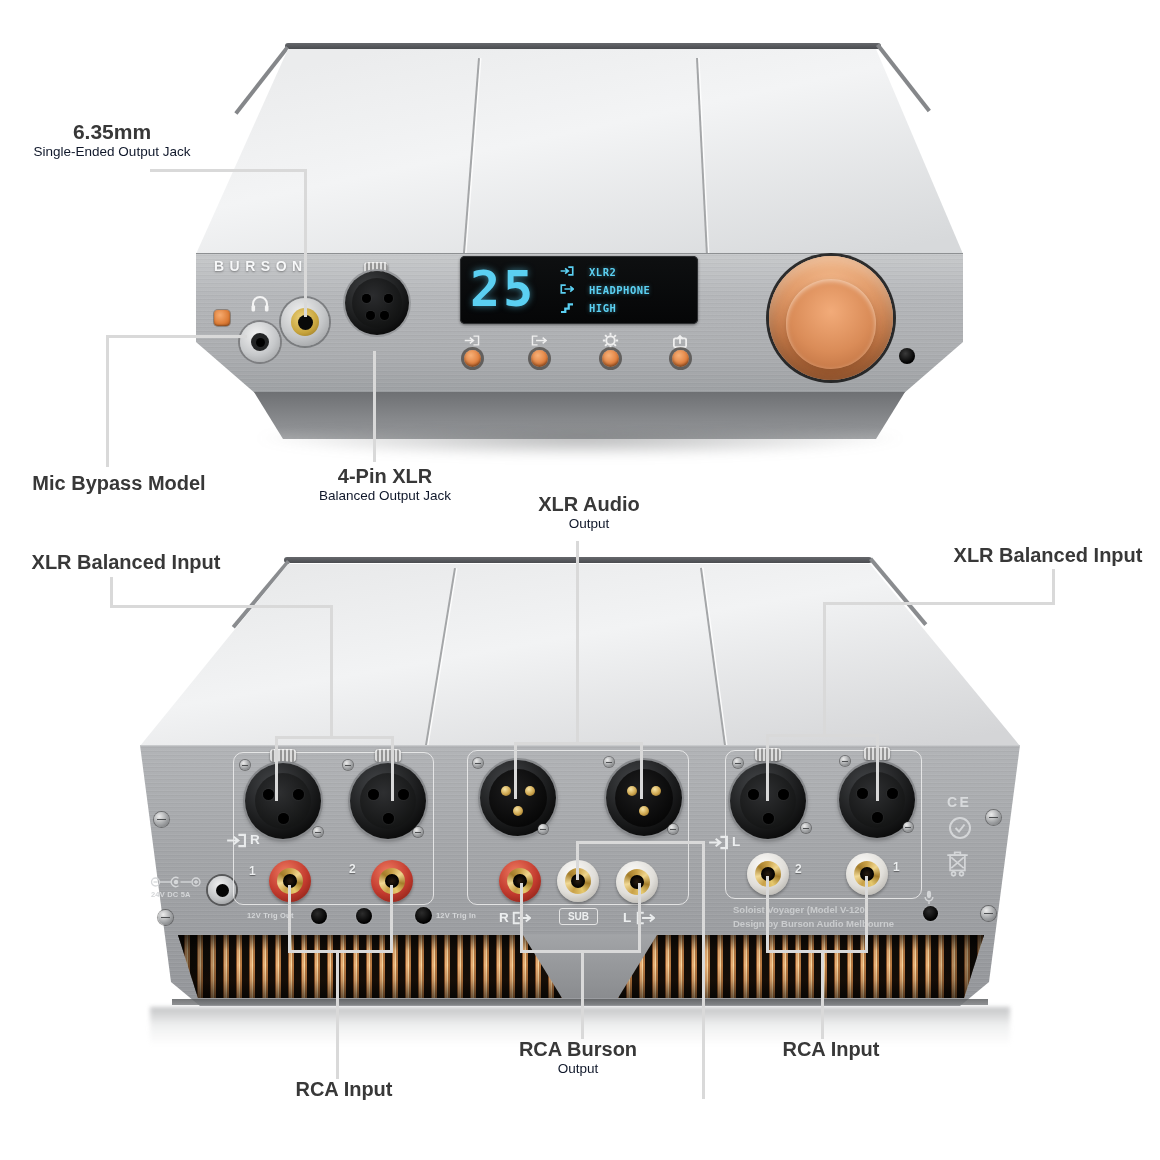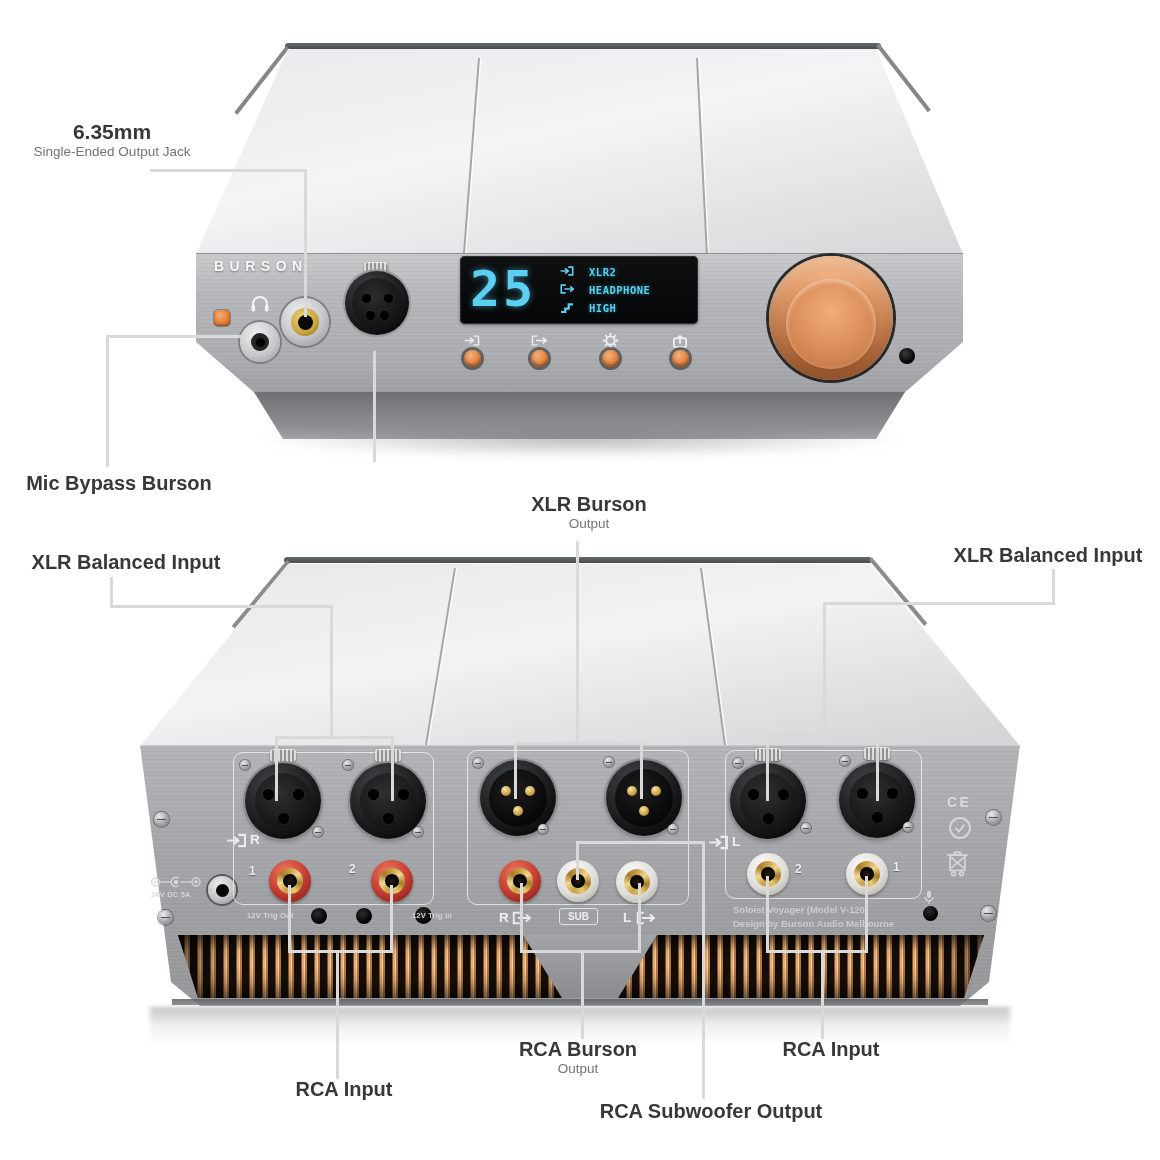--- a/index.html
+++ b/index.html
@@ -10,7 +10,7 @@
   .ann{position:absolute;text-align:center}
   .ann .t{font-size:20px;font-weight:bold;color:#383838;line-height:1.2;white-space:nowrap}
   .ann .t.big{font-size:21px}
-  .ann .s{font-size:13.5px;color:#737373;white-space:nowrap;line-height:1.25}
+  .ann .s{font-size:13.5px;color:#0f172a;white-space:nowrap;line-height:1.25}
   
   .lh{position:absolute;height:2.5px;background:#d9d9d9}
   .lv{position:absolute;width:2.5px;background:#d9d9d9}

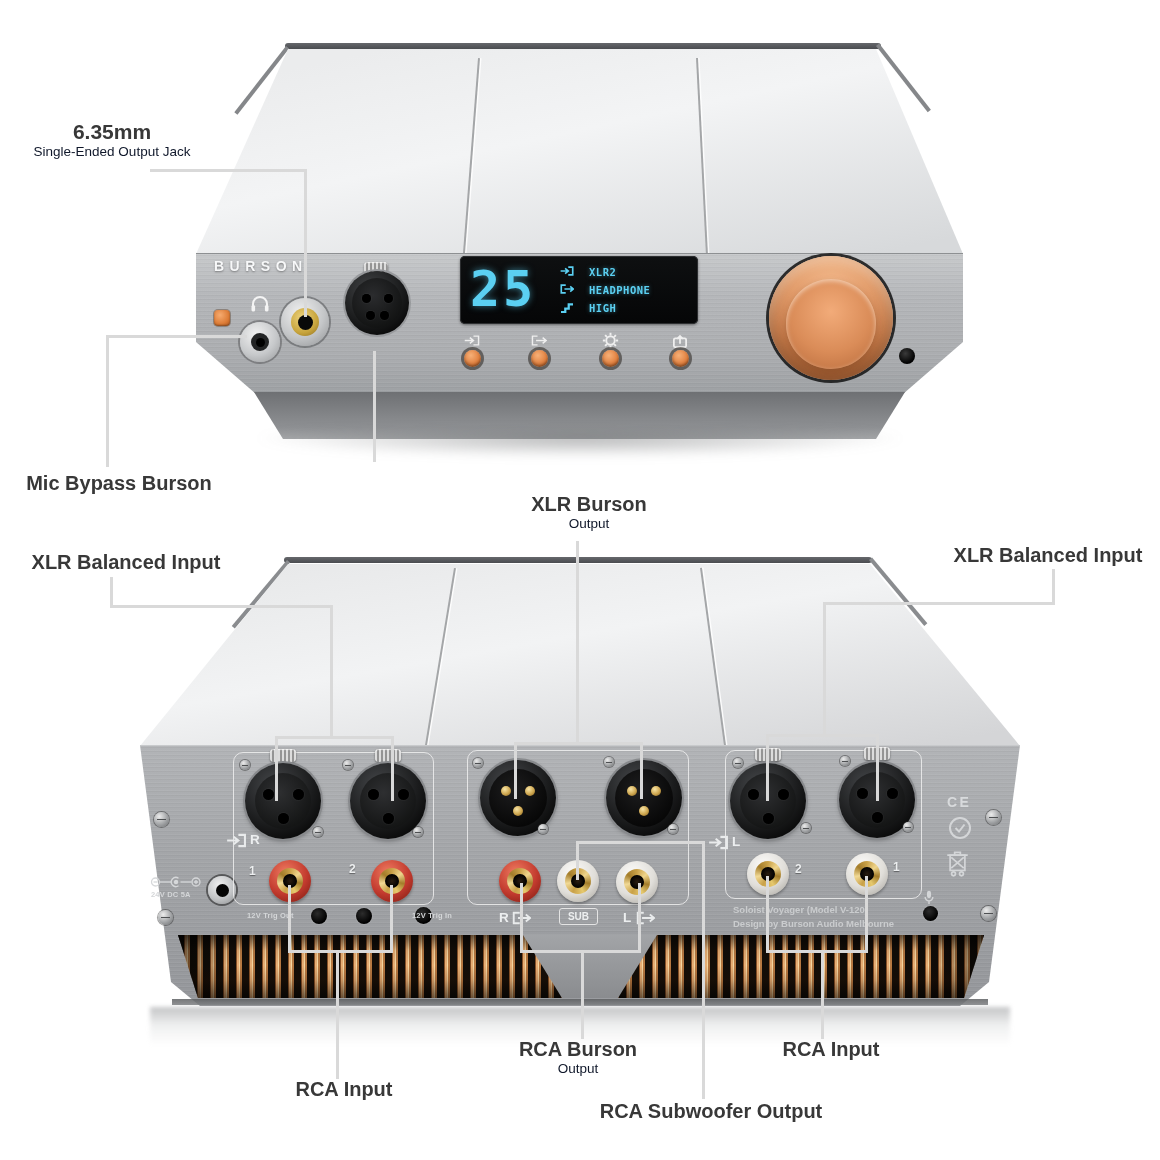--- a/index.html
+++ b/index.html
@@ -397,7 +397,7 @@
     <div class="s">Single-Ended Output Jack</div>
   </div>
   <div class="ann" style="left:14px;top:471px;width:210px">
-    <div class="t">Mic Bypass Burson</div>
+    <div class="t">Mic Bypass Model</div>
   </div>
   <div class="ann" style="left:489px;top:492px;width:200px">
     <div class="t">XLR Burson</div>

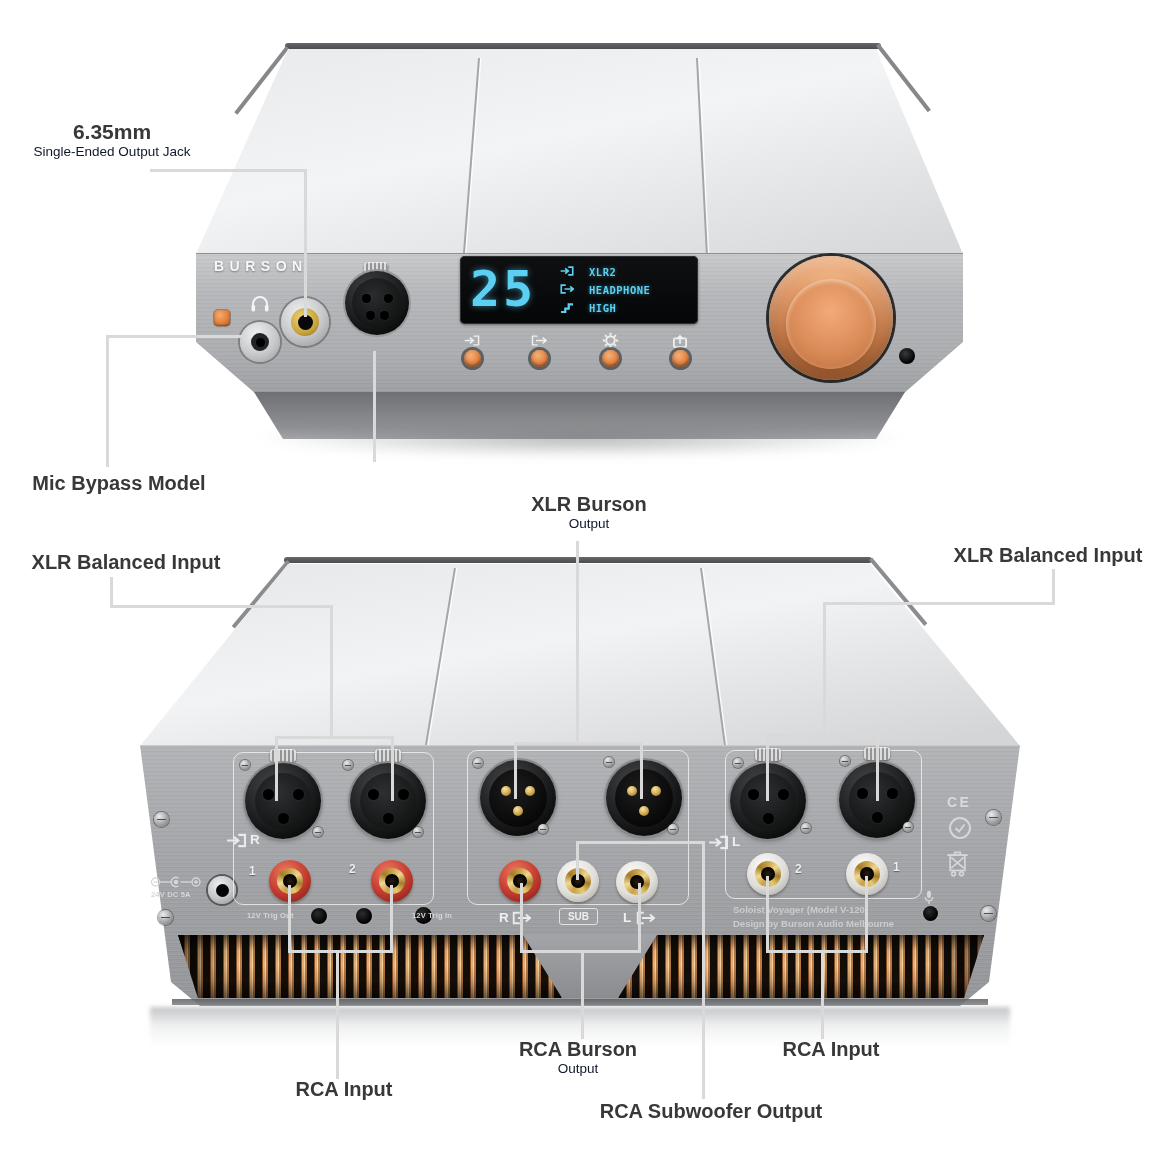--- a/index.html
+++ b/index.html
@@ -399,6 +399,10 @@
   <div class="ann" style="left:14px;top:471px;width:210px">
     <div class="t">Mic Bypass Model</div>
   </div>
+  <div class="ann" style="left:285px;top:464px;width:200px">
+    <div class="t">4-Pin XLR</div>
+    <div class="s">Balanced Output Jack</div>
+  </div>
   <div class="ann" style="left:489px;top:492px;width:200px">
     <div class="t">XLR Burson</div>
     <div class="s">Output</div>

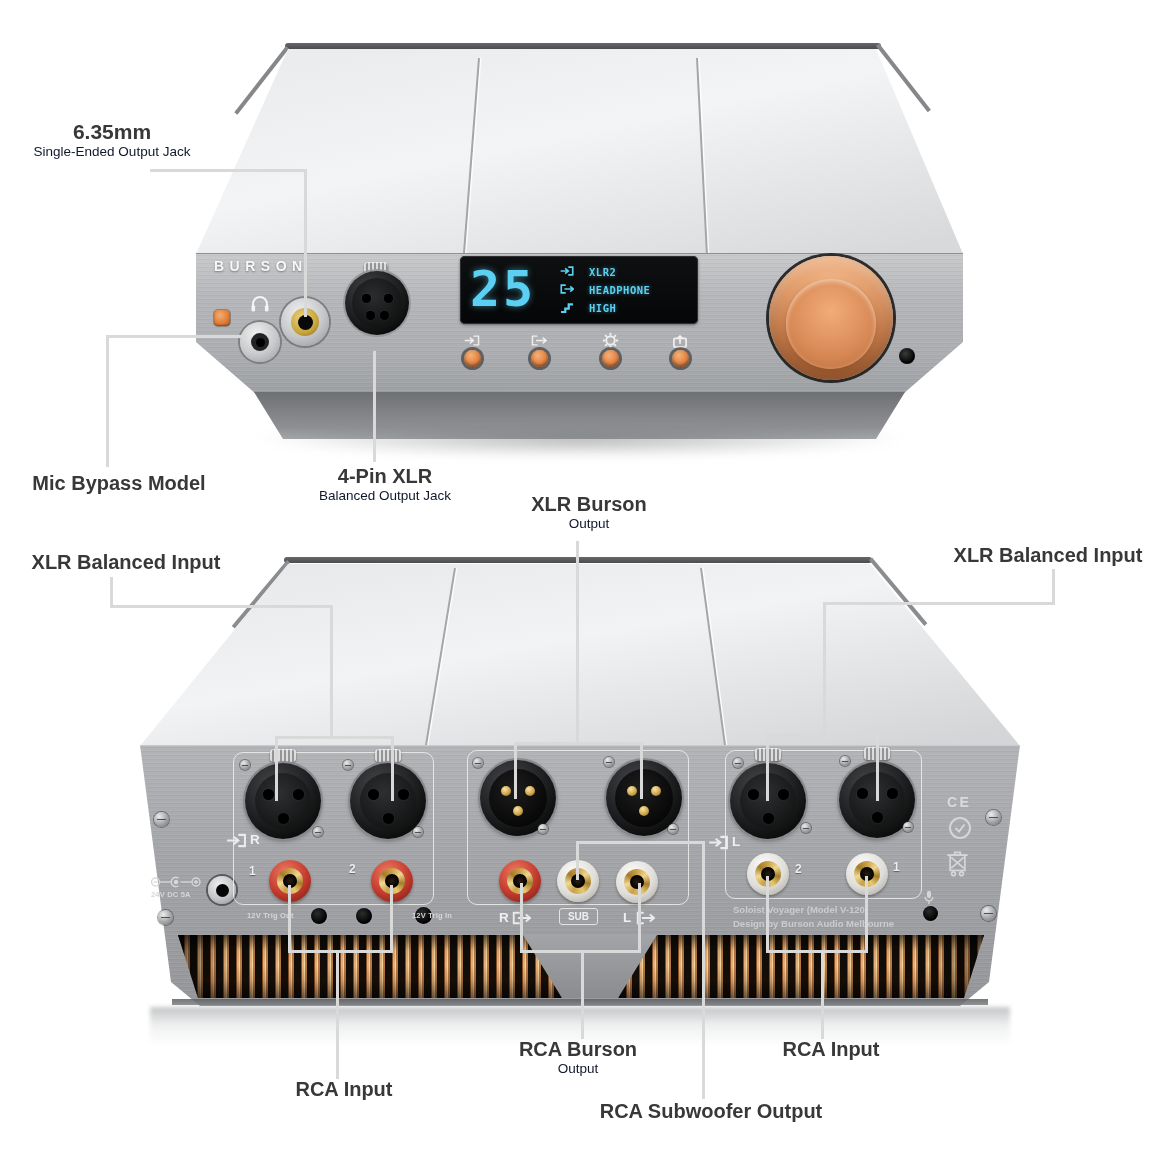--- a/index.html
+++ b/index.html
@@ -404,7 +404,7 @@
     <div class="s">Balanced Output Jack</div>
   </div>
   <div class="ann" style="left:489px;top:492px;width:200px">
-    <div class="t">XLR Burson</div>
+    <div class="t">XLR Audio</div>
     <div class="s">Output</div>
   </div>
   <div class="ann" style="left:20px;top:550px;width:212px">

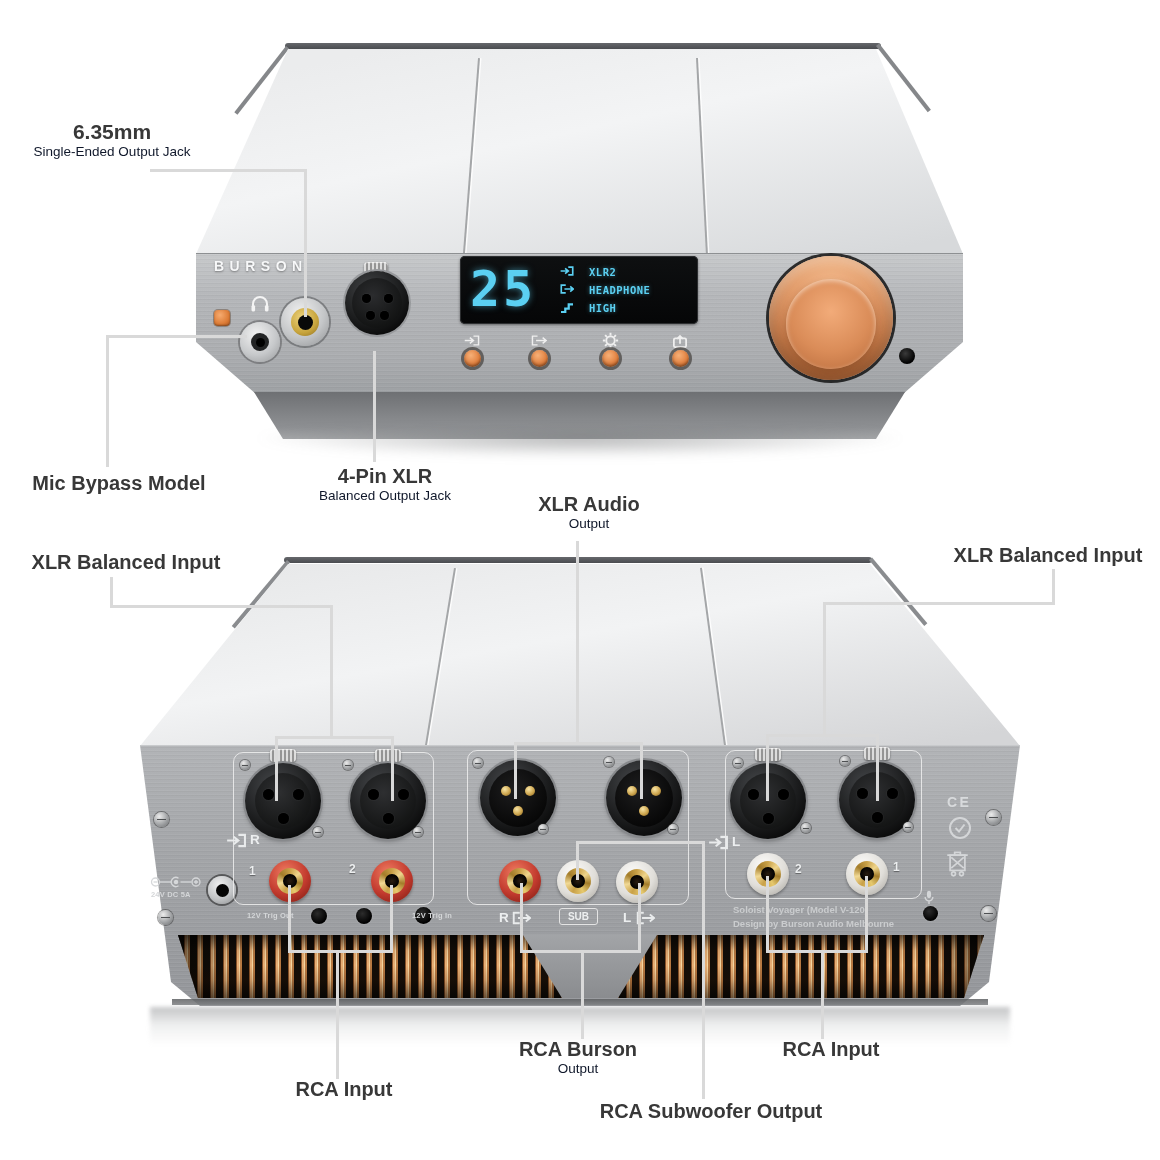--- a/index.html
+++ b/index.html
@@ -327,7 +327,7 @@
     <div class="hole" style="left:311px;top:908px;width:16px;height:16px"></div>
     <div class="hole" style="left:356px;top:908px;width:16px;height:16px"></div>
     <div class="hole" style="left:415px;top:907px;width:17px;height:17px"></div>
-    <div class="rtxt" style="left:412px;top:911px">12V Trig In</div>
+    <div class="rtxt" style="left:436px;top:911px">12V Trig In</div>
 
     <div class="abs" style="left:733px;top:904px;font-size:9.5px;font-weight:bold;color:#caccce;white-space:nowrap">Soloist Voyager (Model V-120)</div>
     <div class="abs" style="left:733px;top:918px;font-size:9.5px;font-weight:bold;color:#caccce;white-space:nowrap">Design by Burson Audio Melbourne</div>

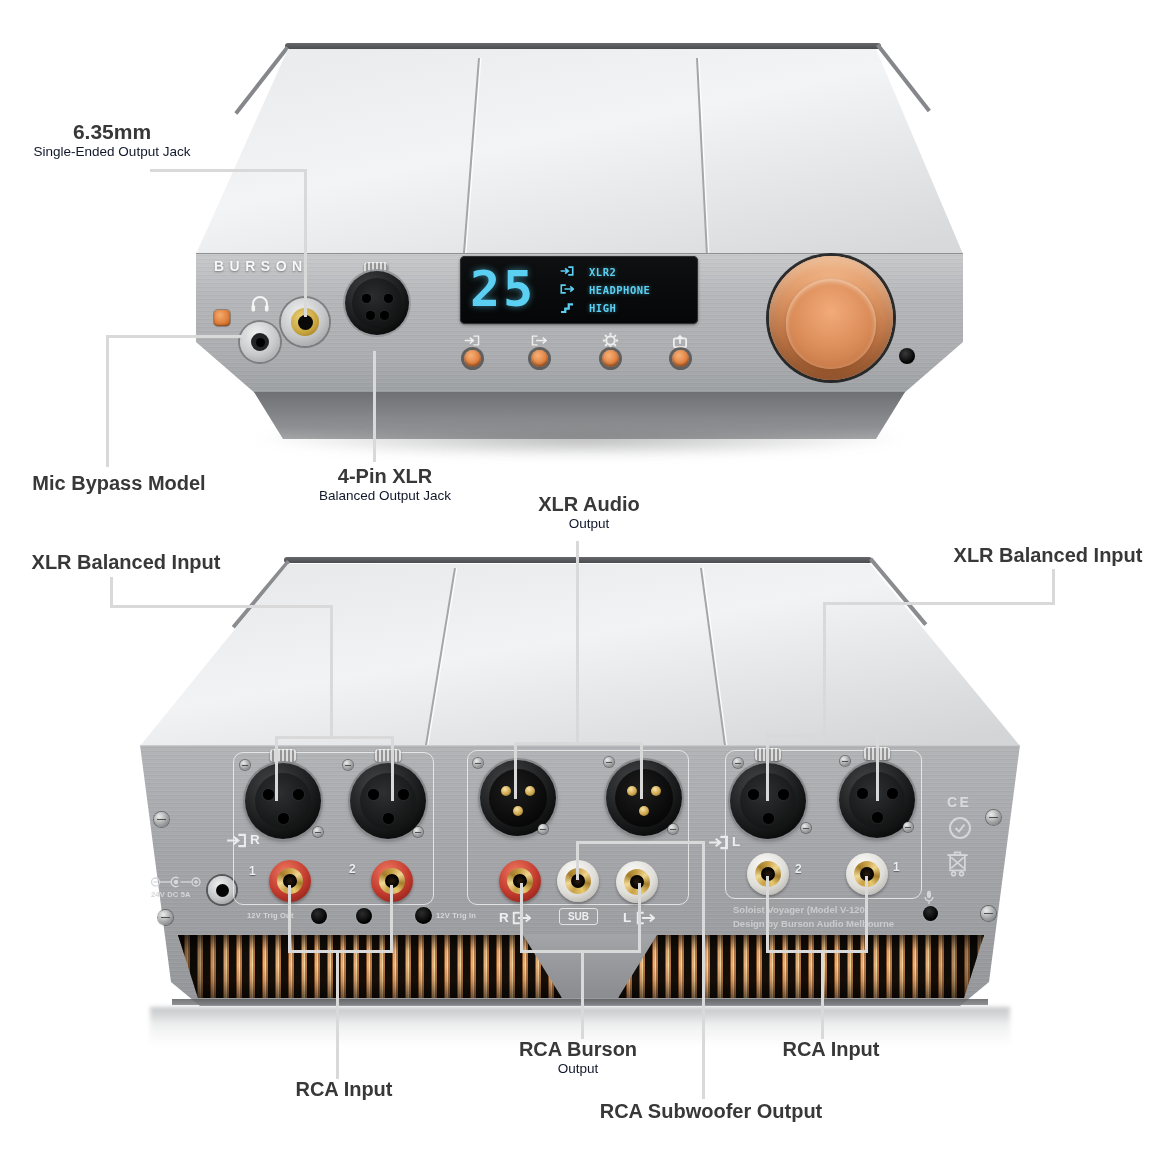--- a/index.html
+++ b/index.html
@@ -420,9 +420,6 @@
     <div class="t">RCA Burson</div>
     <div class="s">Output</div>
   </div>
-  <div class="ann" style="left:581px;top:1099px;width:260px">
-    <div class="t">RCA Subwoofer Output</div>
-  </div>
   <div class="ann" style="left:731px;top:1037px;width:200px">
     <div class="t">RCA Input</div>
   </div>

